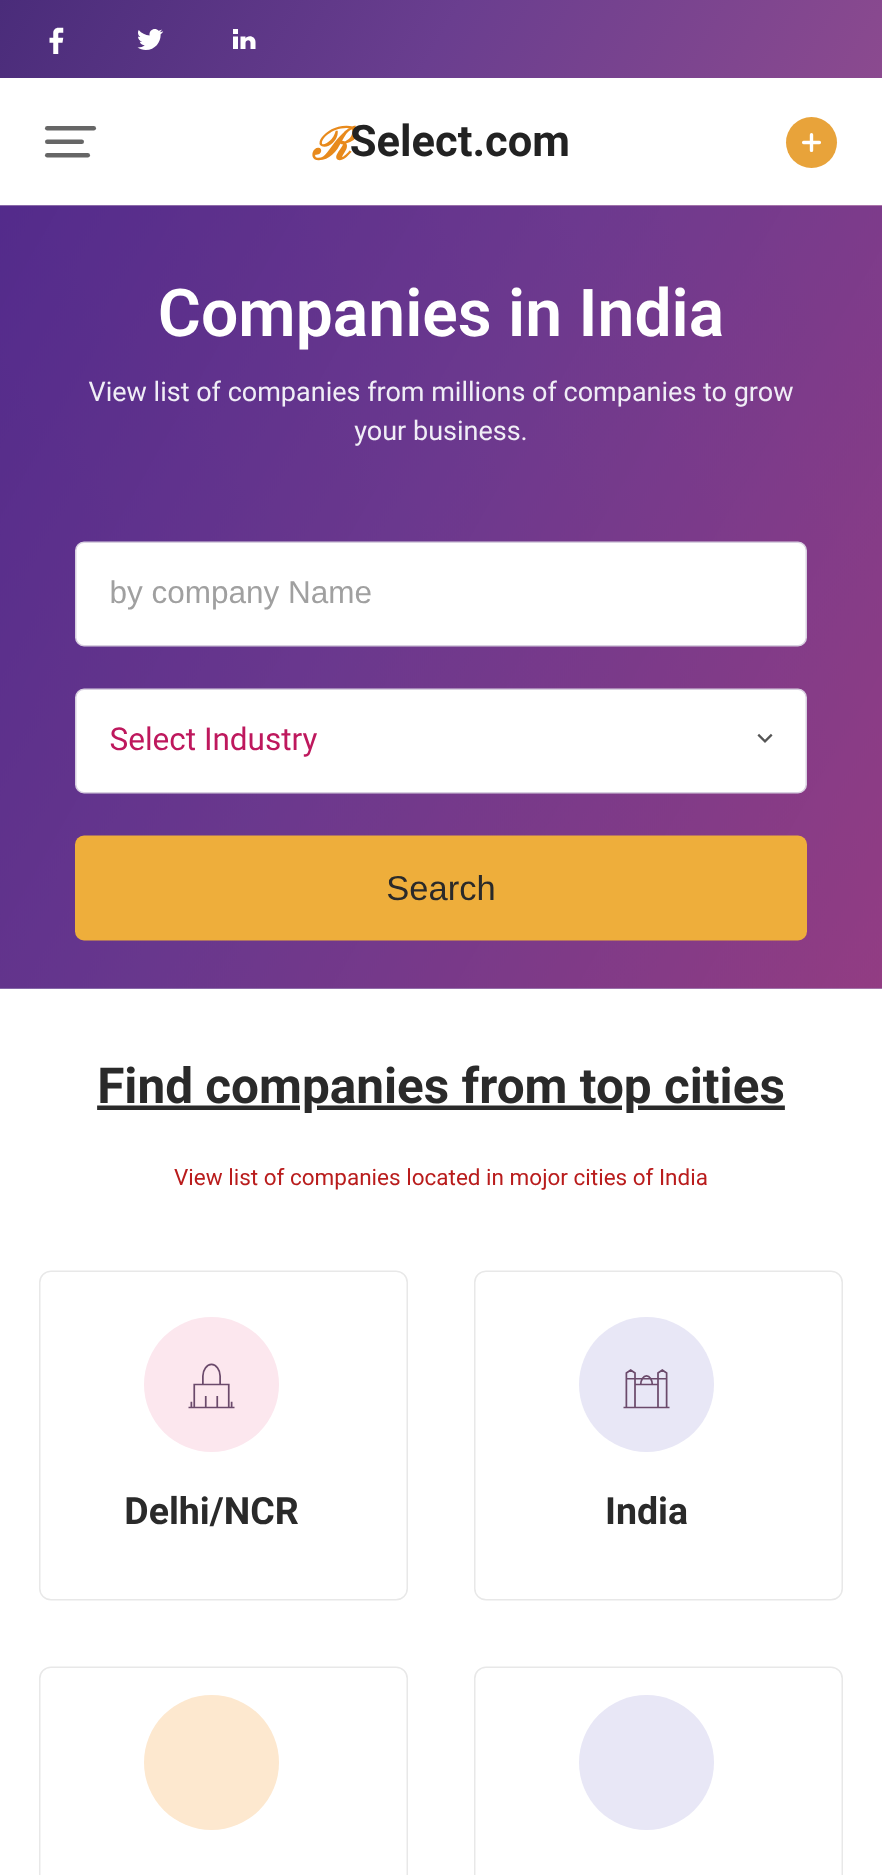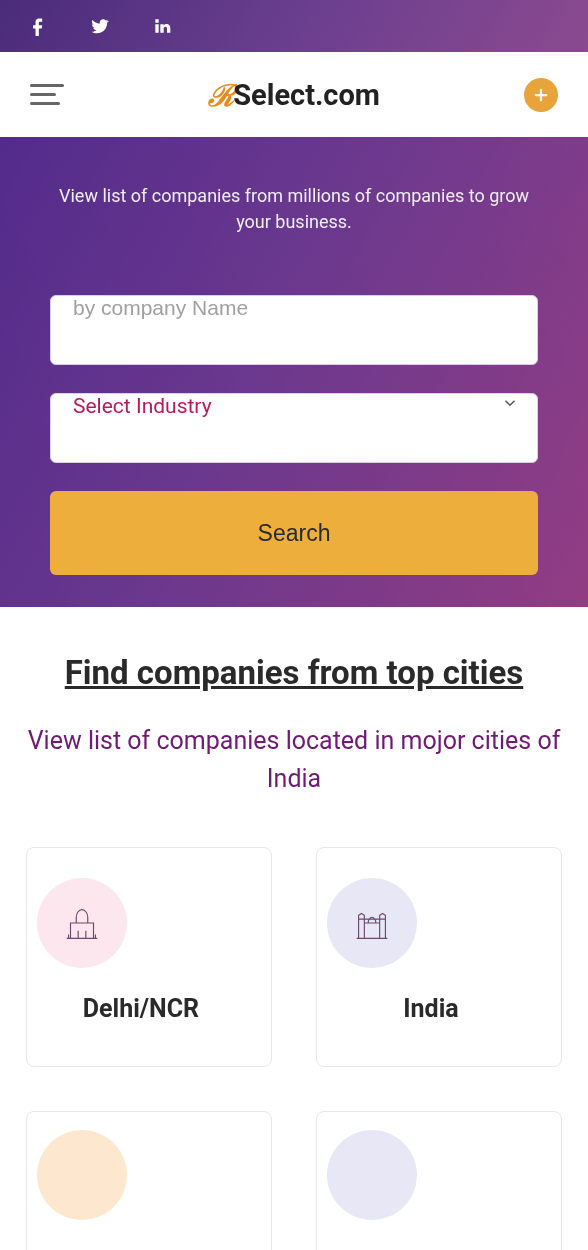--- a/index.html
+++ b/index.html
@@ -215,6 +215,7 @@
 </div>
 
 <div class="hero">
+  <h1>Companies in India</h1>
   <p>View list of companies from millions of companies to grow your business.</p>
 
   <div class="search-form">

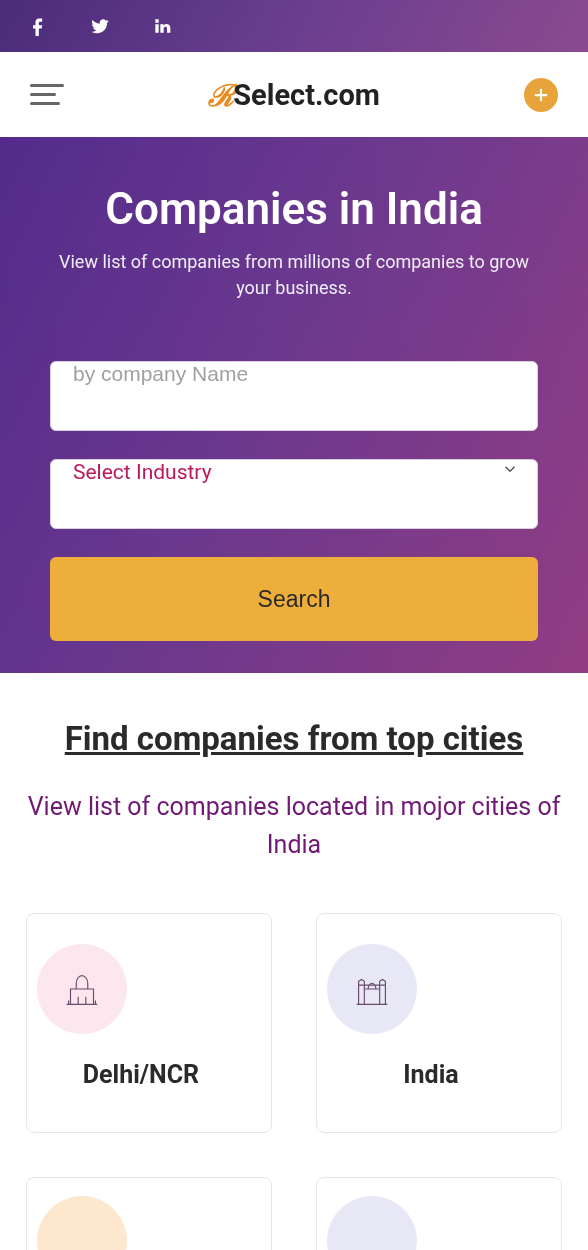--- a/index.html
+++ b/index.html
@@ -94,7 +94,7 @@
   border-radius: 6px;
   height: 70px;
   display: flex;
-  align-items: flex-start;
+  align-items: center;
   padding: 0 22px;
   position: relative;
 }

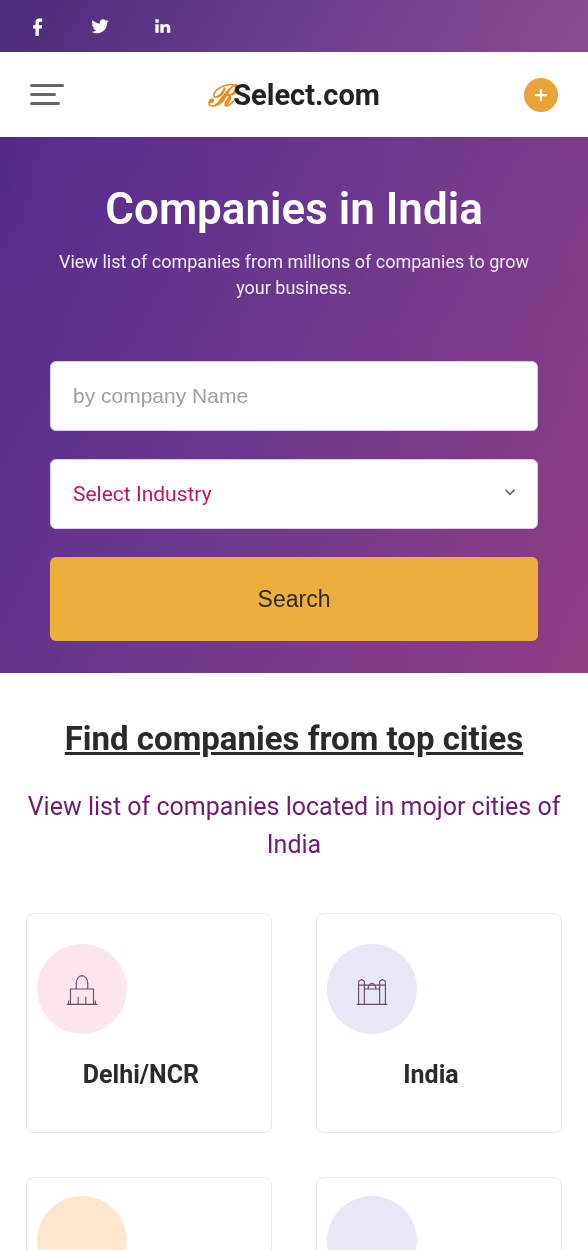--- a/index.html
+++ b/index.html
@@ -119,7 +119,7 @@
   background: #eeae3b;
   border: none;
   border-radius: 6px;
-  height: 84px;
+  height: 70px;
   font-size: 23px;
   font-weight: 500;
   color: #2a2a2a;

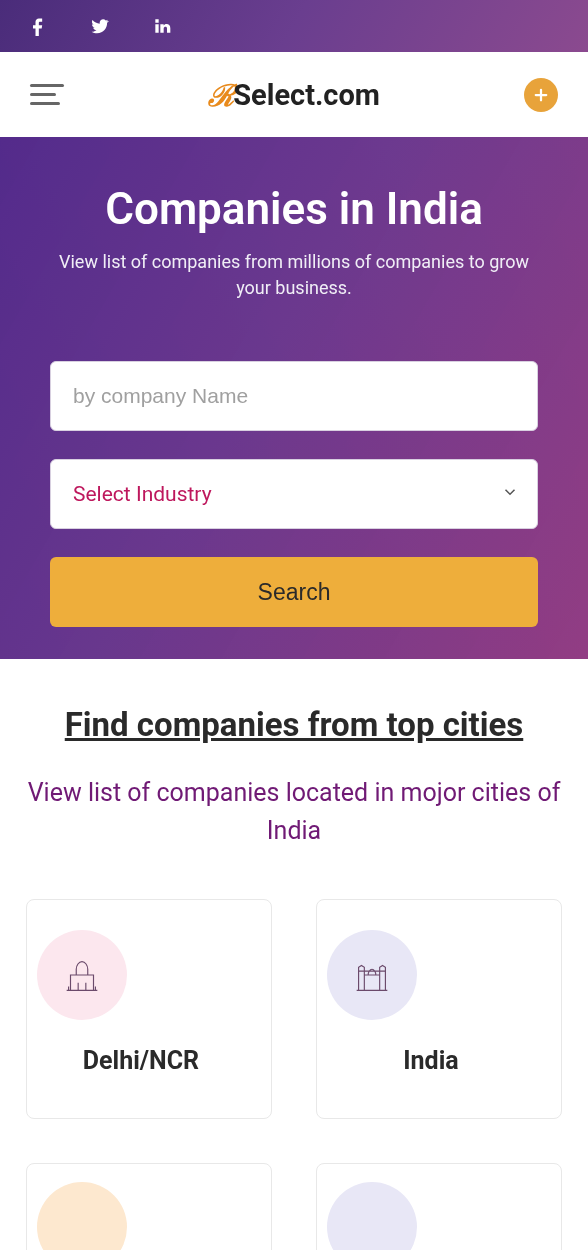--- a/index.html
+++ b/index.html
@@ -137,8 +137,8 @@
   text-decoration: underline;
 }
 .section p.sub {
-  font-size: 25px;
-  color: #701a75;
+  font-size: 15px;
+  color: #b91c1c;
   line-height: 1.5;
   margin-bottom: 50px;
 }

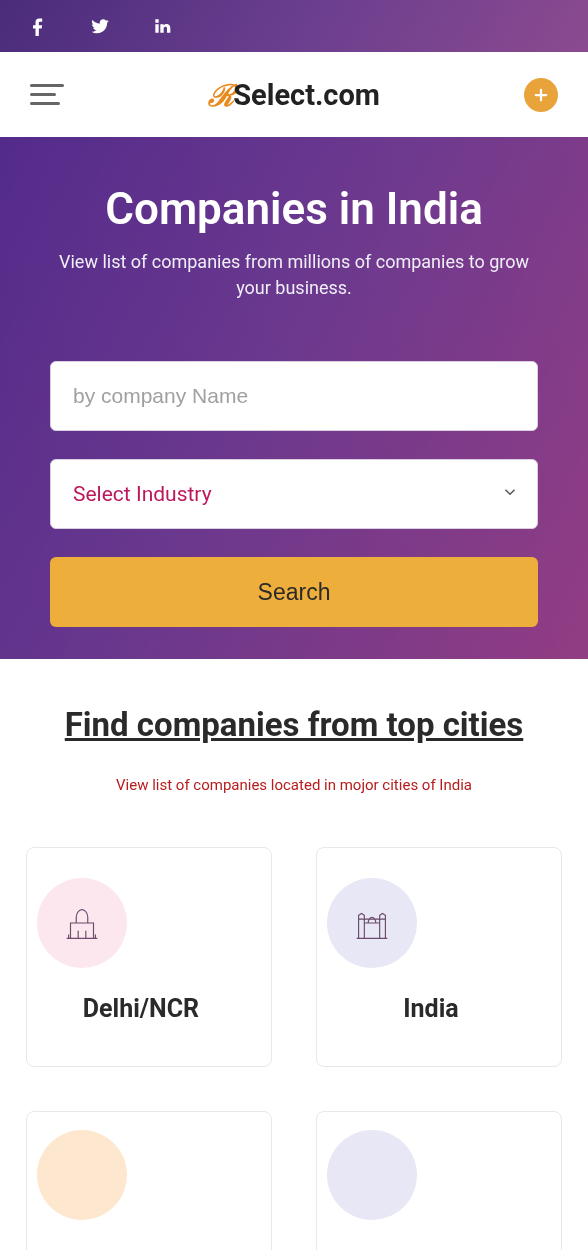--- a/index.html
+++ b/index.html
@@ -153,6 +153,7 @@
   padding: 30px 26px 40px 10px;
   display: flex;
   flex-direction: column;
+  align-items: center;
   cursor: pointer;
   min-height: 220px;
 }

